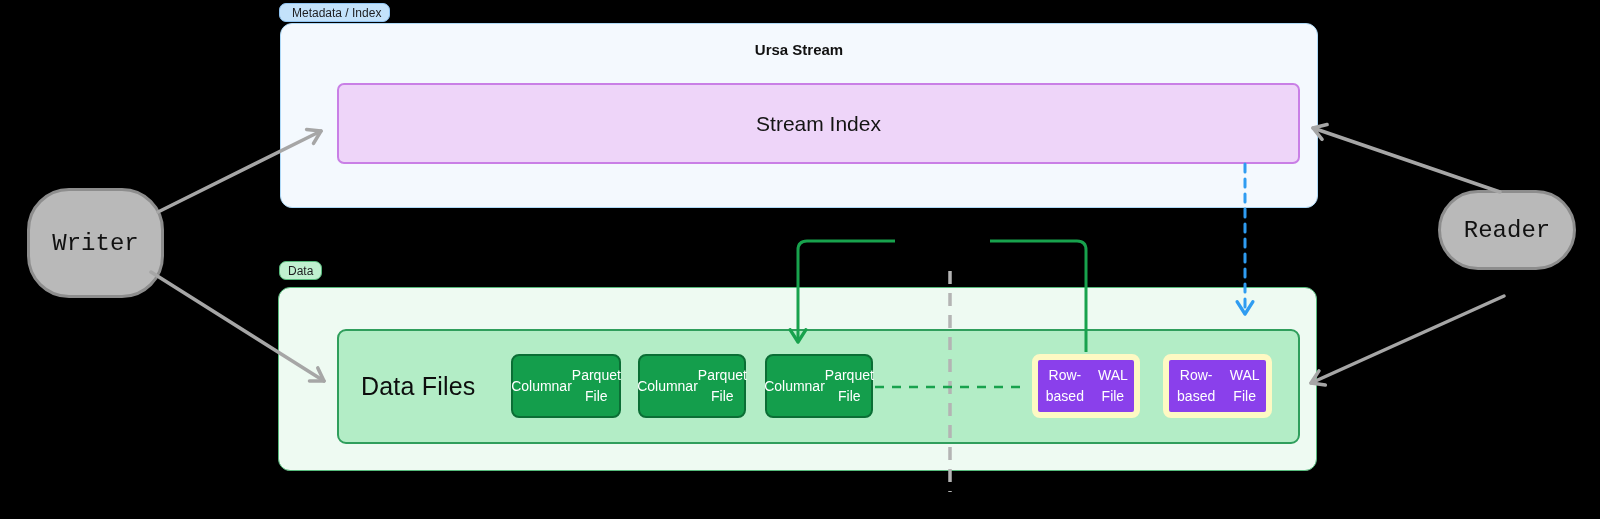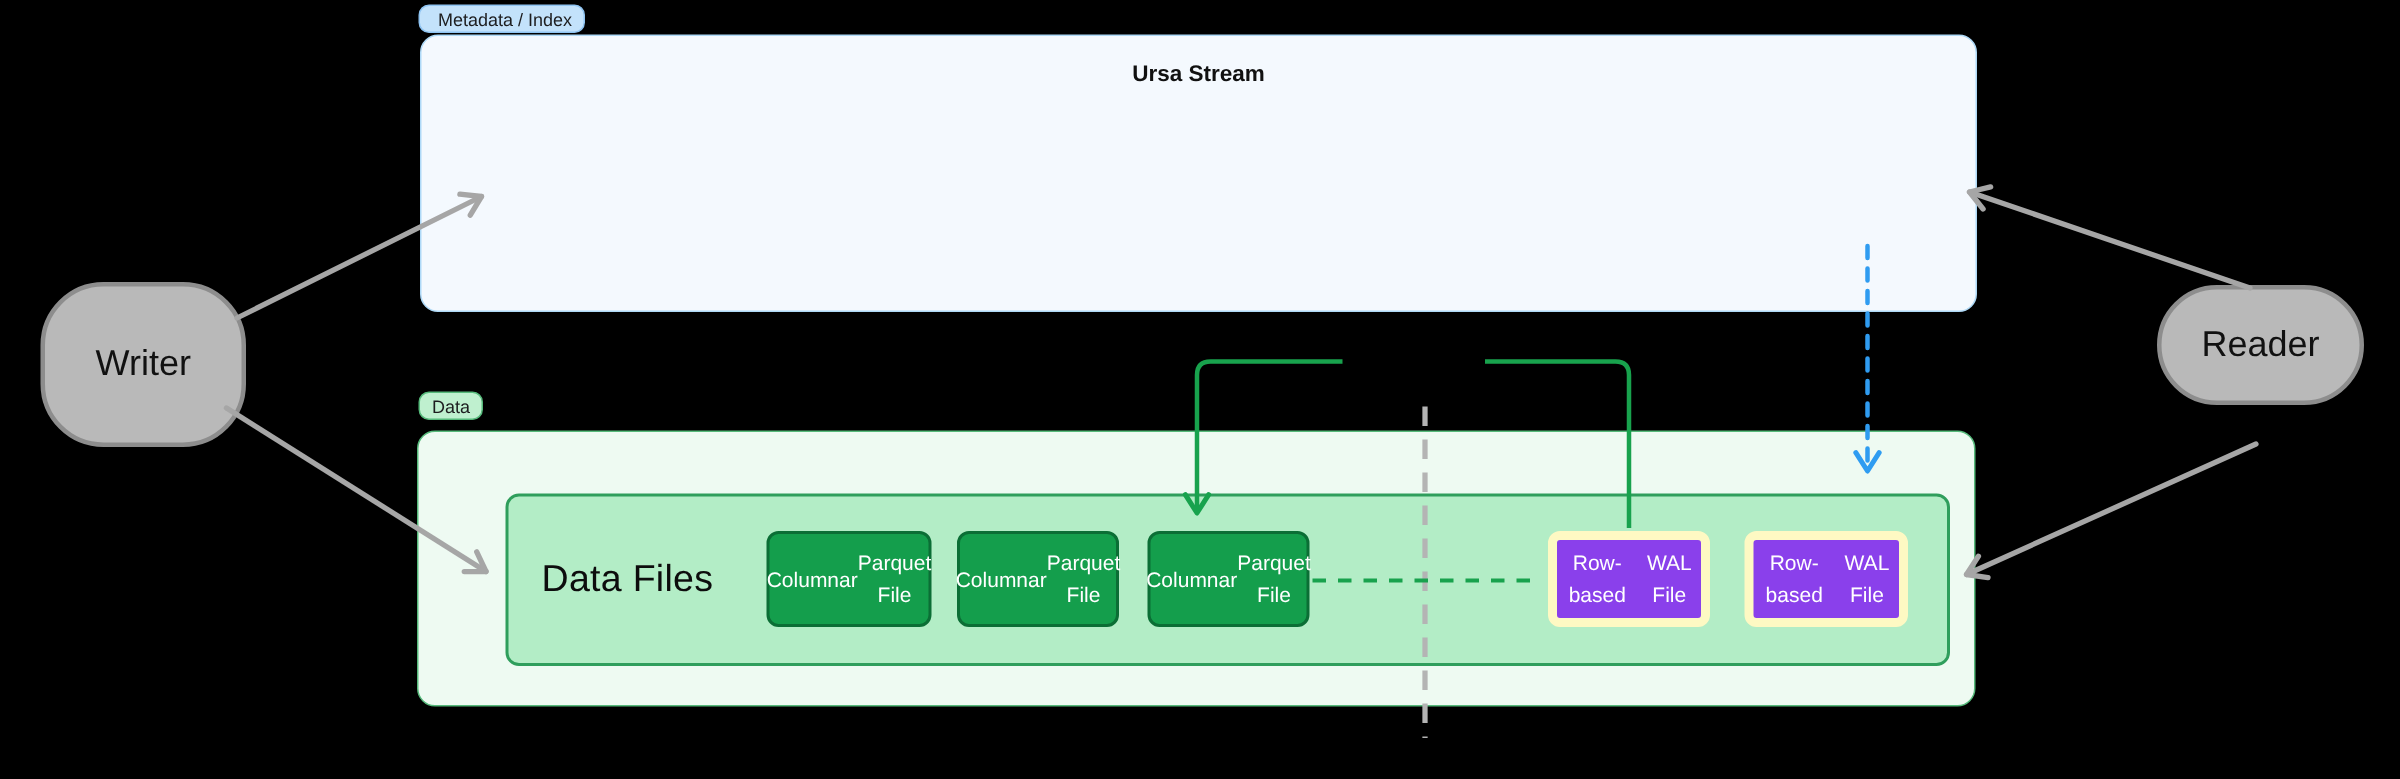--- a/index.html
+++ b/index.html
@@ -83,6 +83,9 @@
     <span>Metadata / Index</span>
   </div>
   <div class="section-title">Ursa Stream</div>
+  <div class="stream-index">
+    <span>Stream Index</span>
+  </div>
 
   <div class="data-box"></div>
   <div class="data-badge">

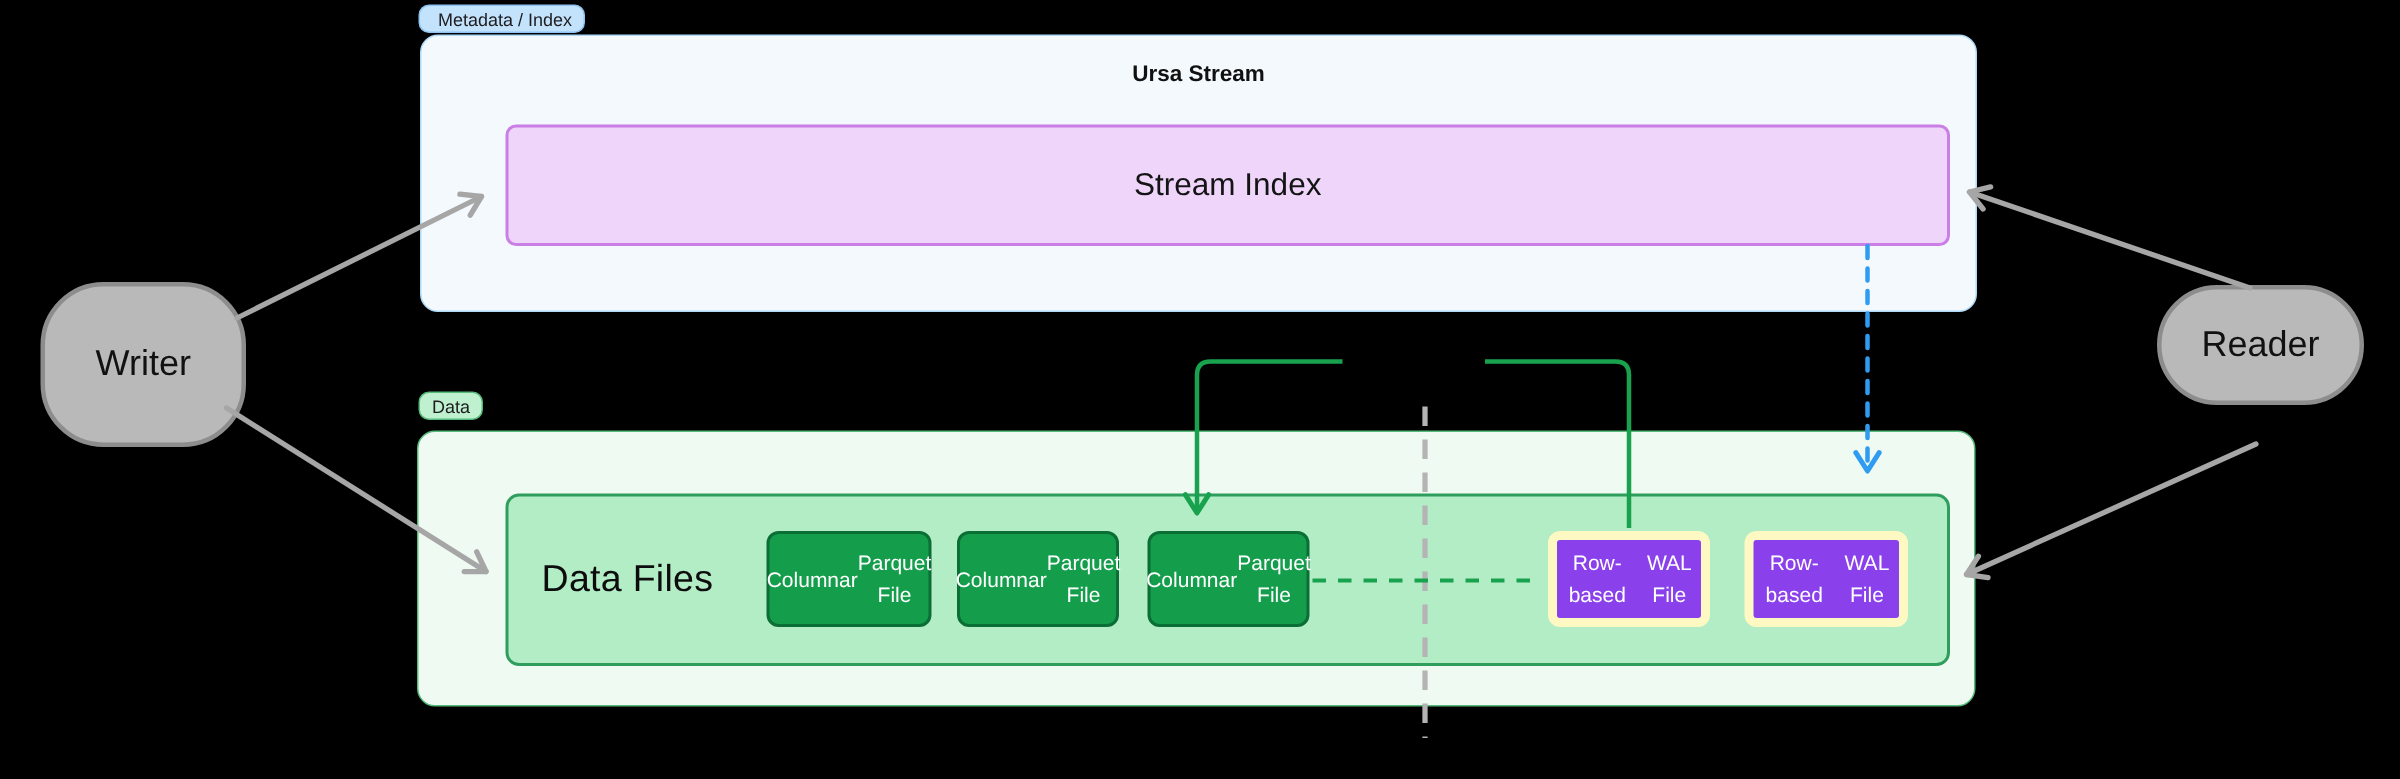--- a/index.html
+++ b/index.html
@@ -61,7 +61,7 @@
   .actor{
     position:absolute;background:#b9b9b9;border:3px solid #8d8d8d;border-radius:42px;
     display:flex;align-items:center;justify-content:center;box-sizing:border-box;
-    font-size:24px;font-weight:400;color:#111;
+    font-size:24px;font-weight:400;color:#111;font-family:Liberation Mono, monospace;
   }
   .writer{left:27px;top:188px;width:137px;height:110px;}
   .reader{left:1438px;top:190px;width:138px;height:80px;}

